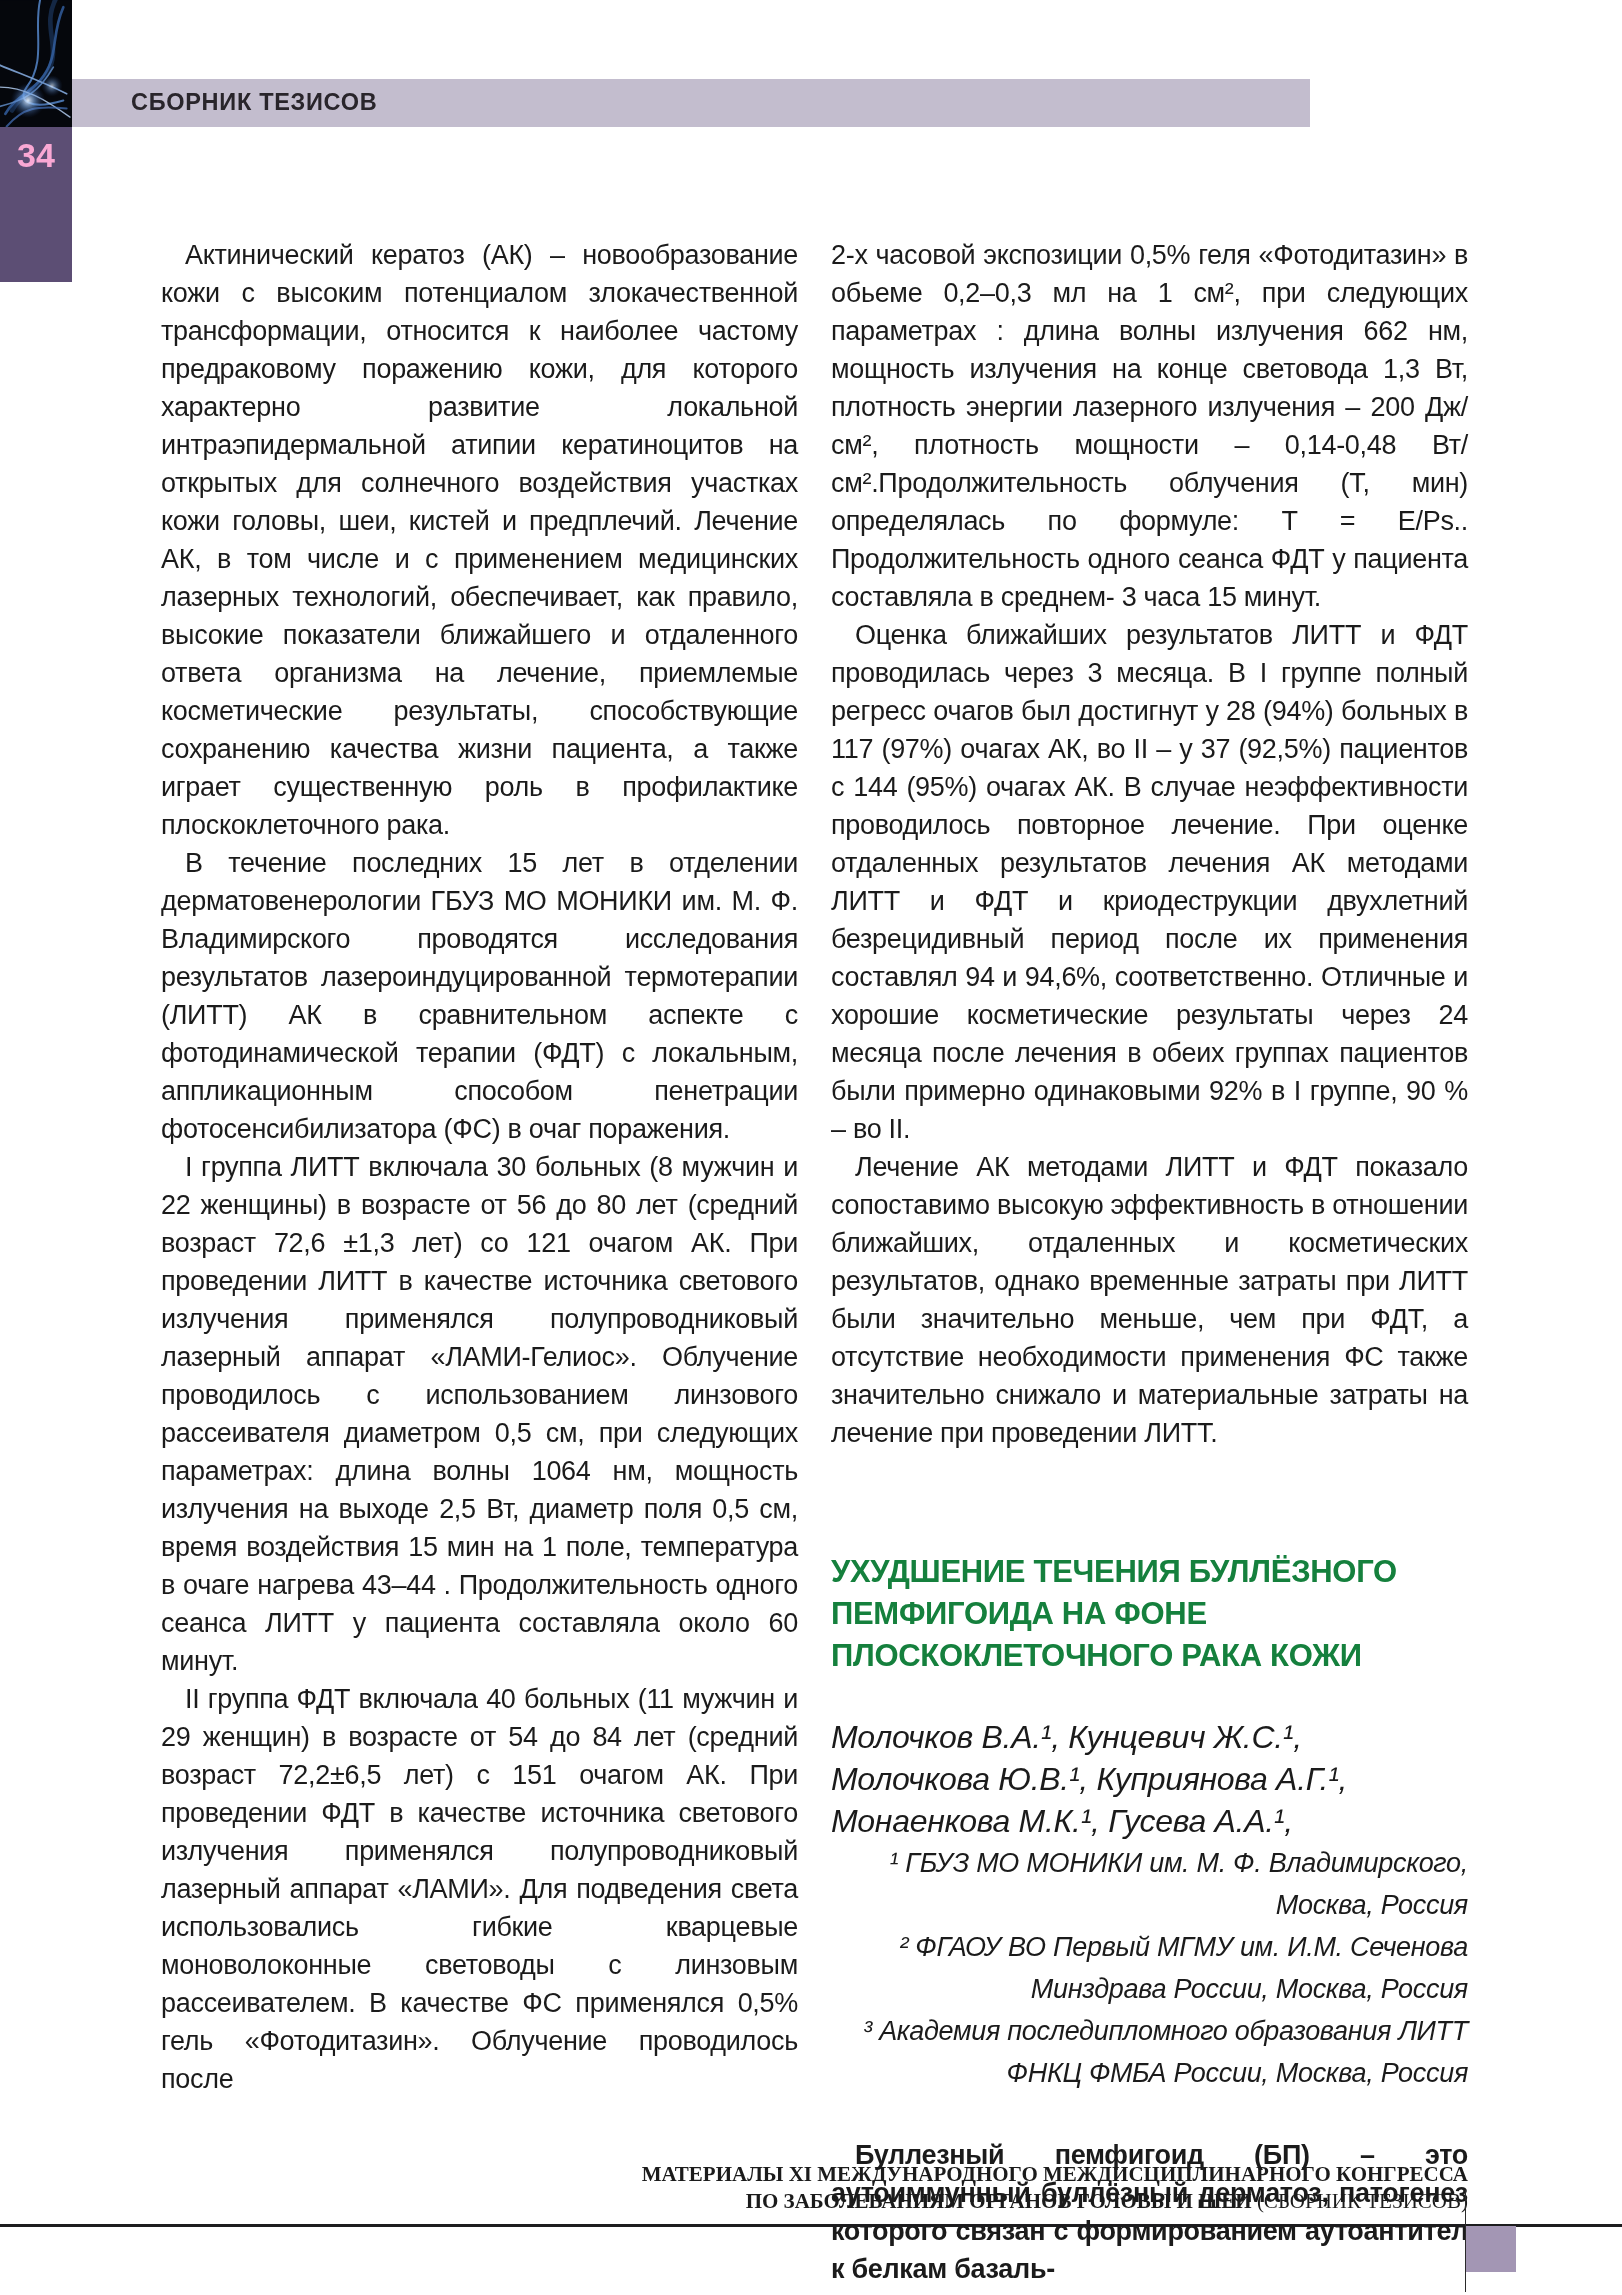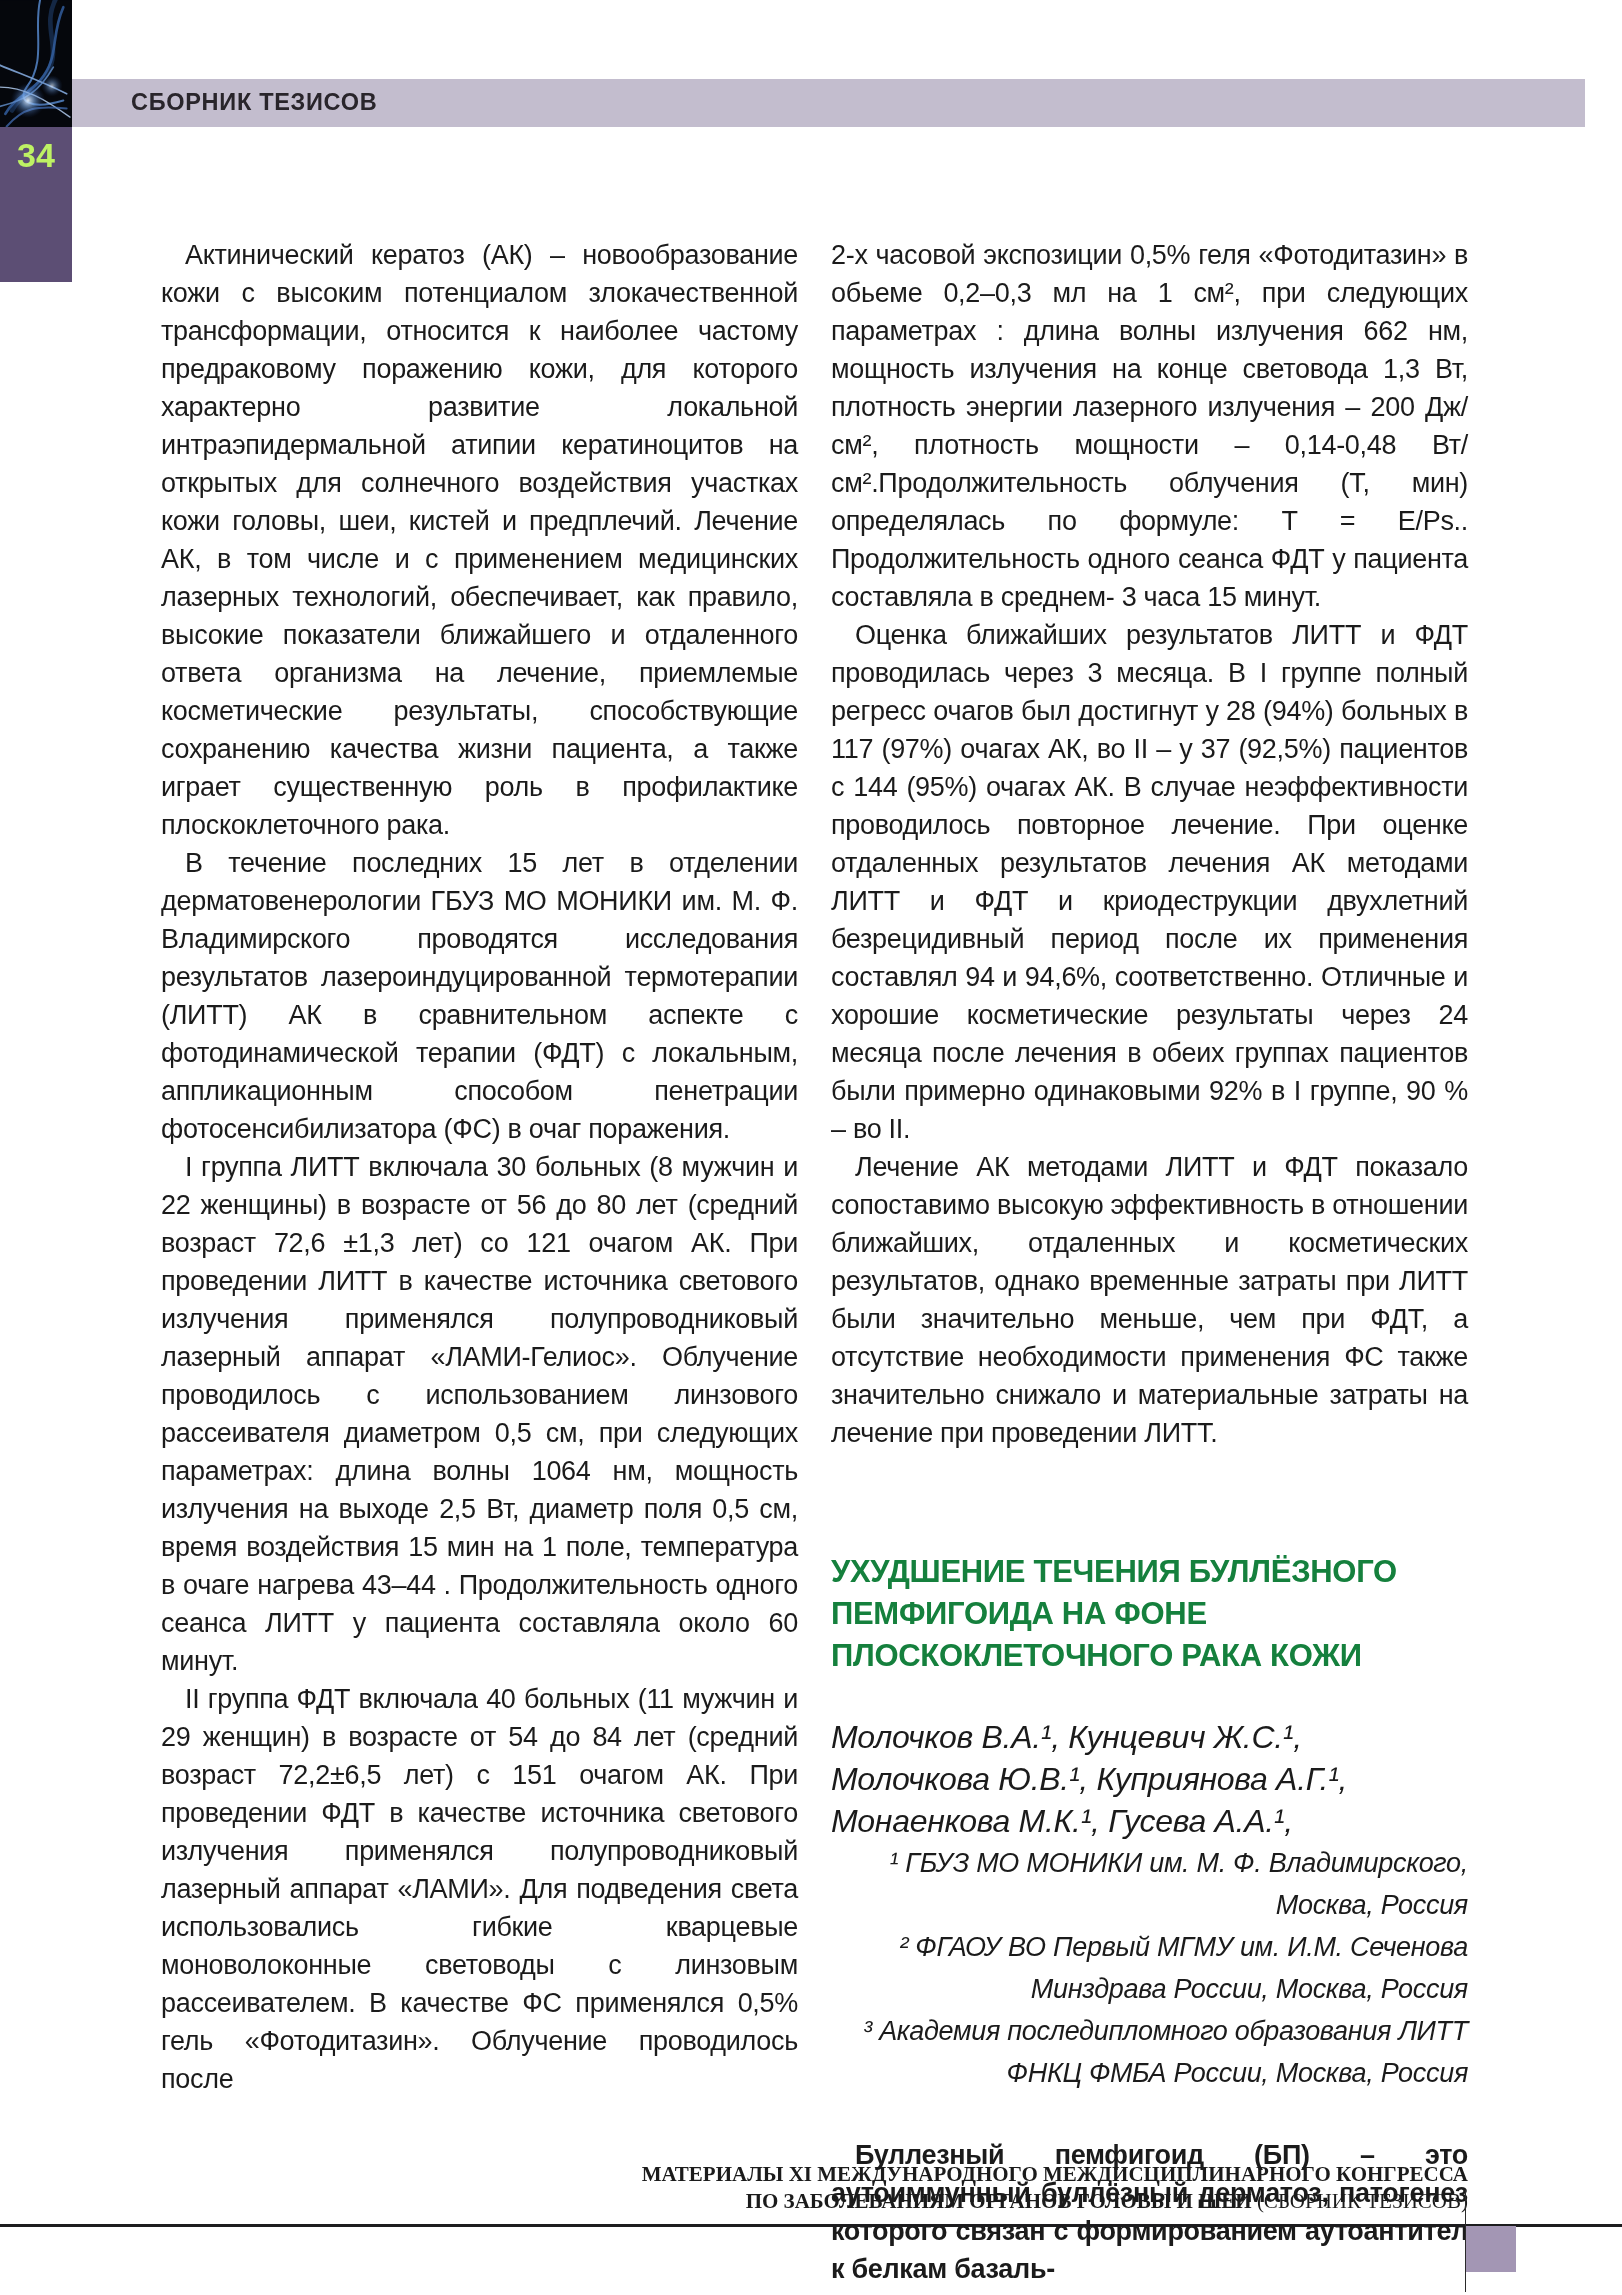--- a/index.html
+++ b/index.html
@@ -7,7 +7,7 @@
         font-family:"Liberation Sans","DejaVu Sans",sans-serif;color:#1b1b1b;}
   
   .art{position:absolute;left:0;top:0;width:72px;height:127px;background:#05070c;}
-  .band{position:absolute;left:72px;top:79px;width:1513px;height:48px;background:#c3bdce;}
+  .band{position:absolute;left:72px;top:79px;width:1238px;height:48px;background:#c3bdce;}
   .band-title{position:absolute;left:59px;top:10px;font-size:23.5px;font-weight:bold;
               letter-spacing:0.7px;color:#29252b;white-space:nowrap;}
   .pagenum-block{position:absolute;left:0;top:127px;width:72px;height:155px;background:#5c4e74;}

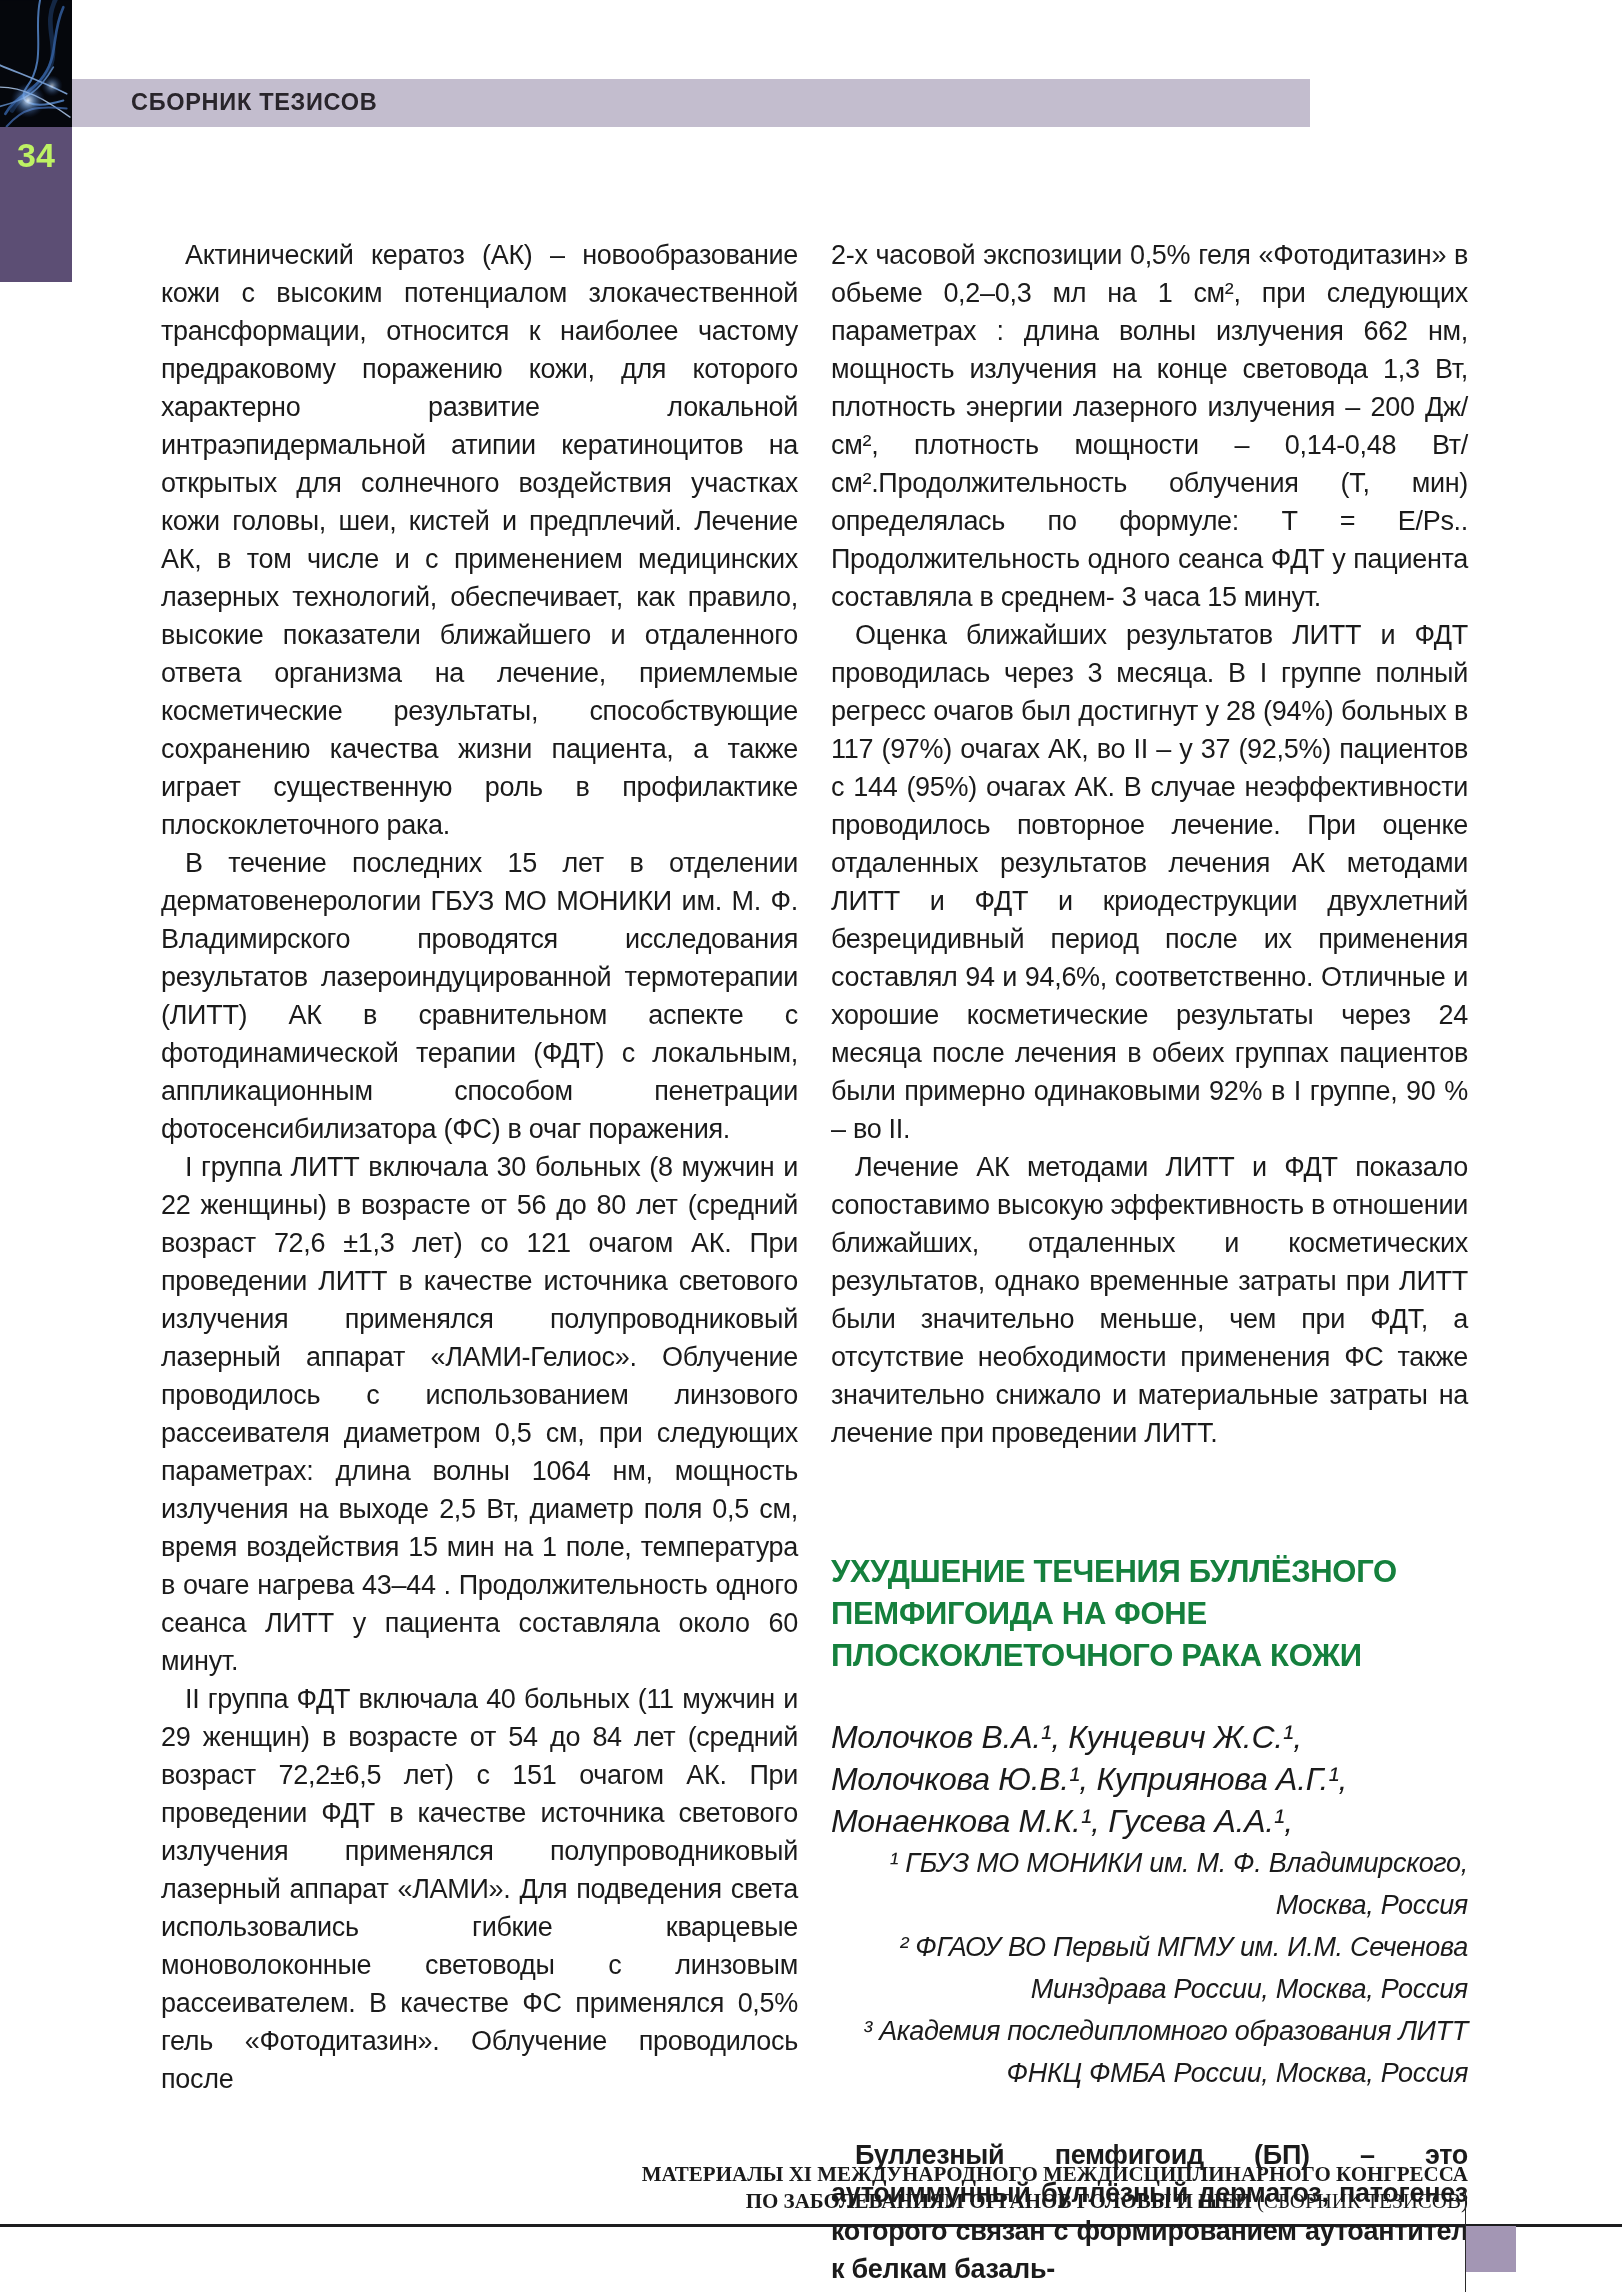--- a/index.html
+++ b/index.html
@@ -12,7 +12,7 @@
               letter-spacing:0.7px;color:#29252b;white-space:nowrap;}
   .pagenum-block{position:absolute;left:0;top:127px;width:72px;height:155px;background:#5c4e74;}
   .pagenum{position:absolute;left:0;top:9.4px;width:72px;text-align:center;
-           font-size:34px;font-weight:bold;color:#bef264;}
+           font-size:34px;font-weight:bold;color:#f9a8d4;}
   
   .col{position:absolute;top:236px;width:637px;}
   .col-left{left:161px;}

